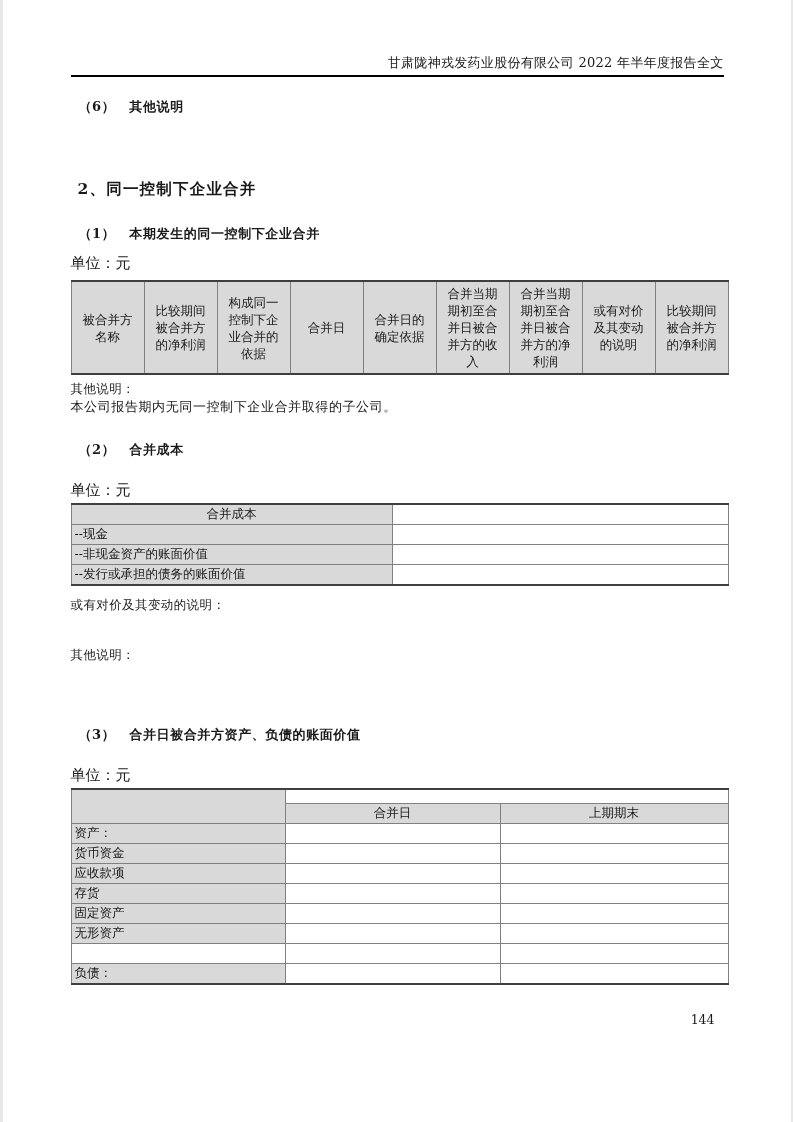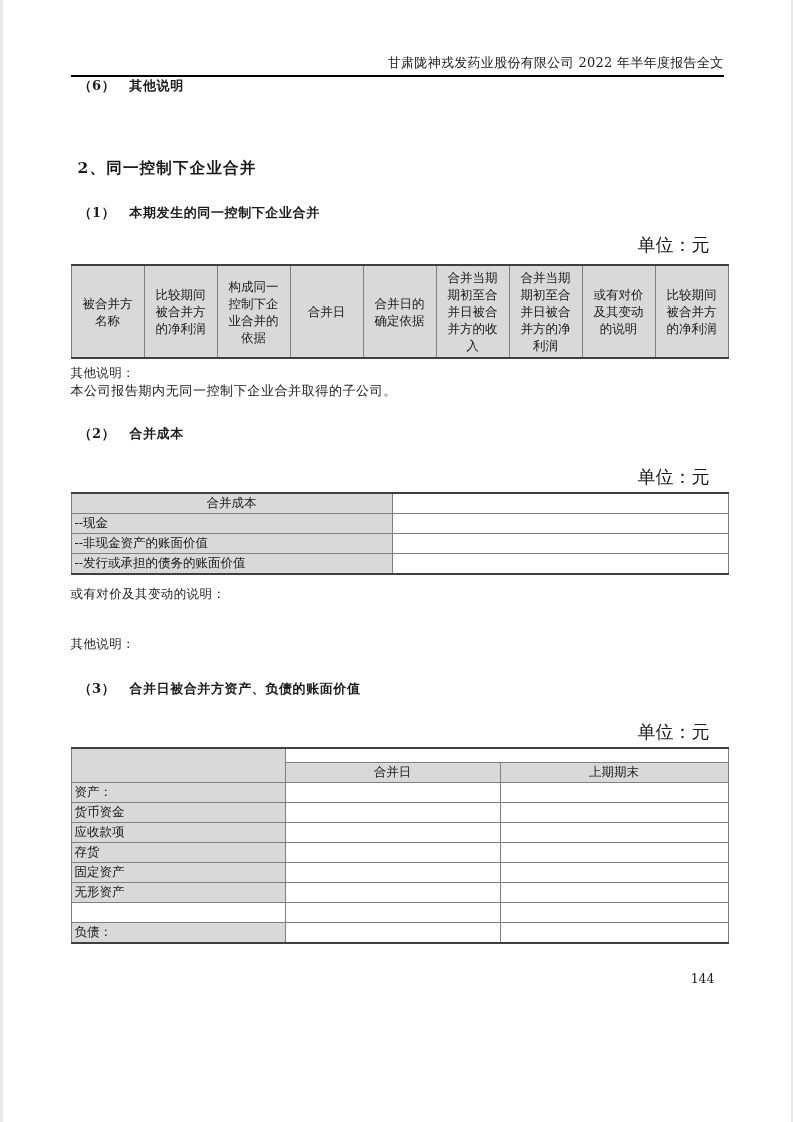--- a/index.html
+++ b/index.html
@@ -36,7 +36,7 @@
     padding-left:7px;
     letter-spacing:1.2px;
   }
-  .h6   { }
+  .h6   { margin-top:21px; }
   .hmain{ margin-top:63px; }
   .hs1  { margin-top:25px; }
   .hs2  { margin-top:25px; }

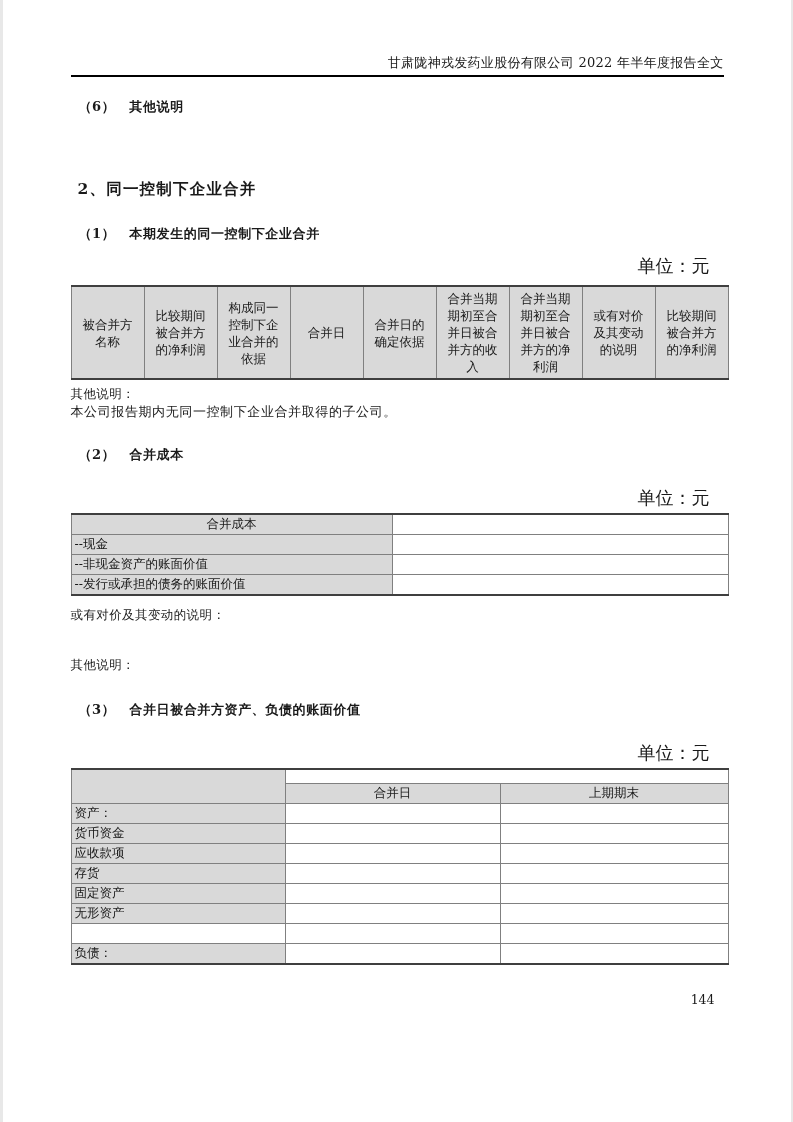--- a/index.html
+++ b/index.html
@@ -43,8 +43,8 @@
   .hs3  { margin-top:27px; }
 
   .unit {
-    text-align:right;
-    font-size:18px;
+    text-align:left;
+    font-size:15px;
     padding-right:14px;
   }
   .u1 { margin-top:11px; }

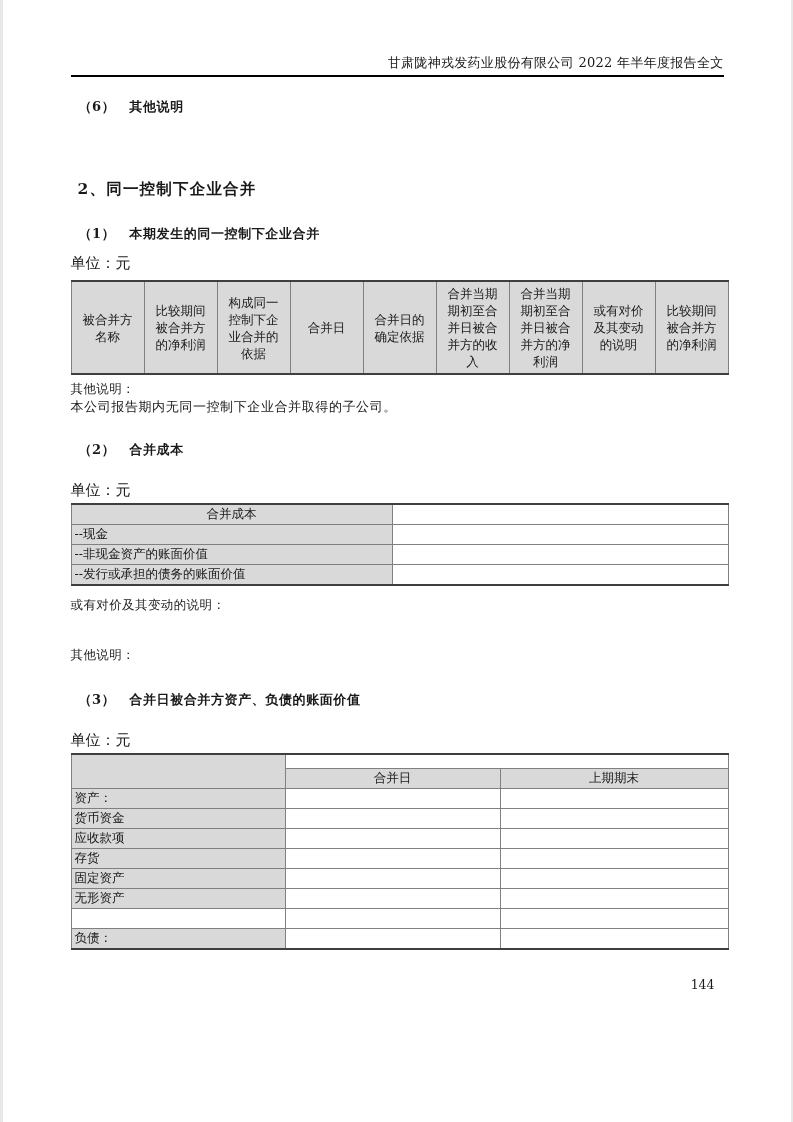--- a/index.html
+++ b/index.html
@@ -40,7 +40,7 @@
   .hmain{ margin-top:63px; }
   .hs1  { margin-top:25px; }
   .hs2  { margin-top:25px; }
-  .hs3  { margin-top:27px; }
+  .hs3  { margin-top:62px; }
 
   .unit {
     text-align:left;

